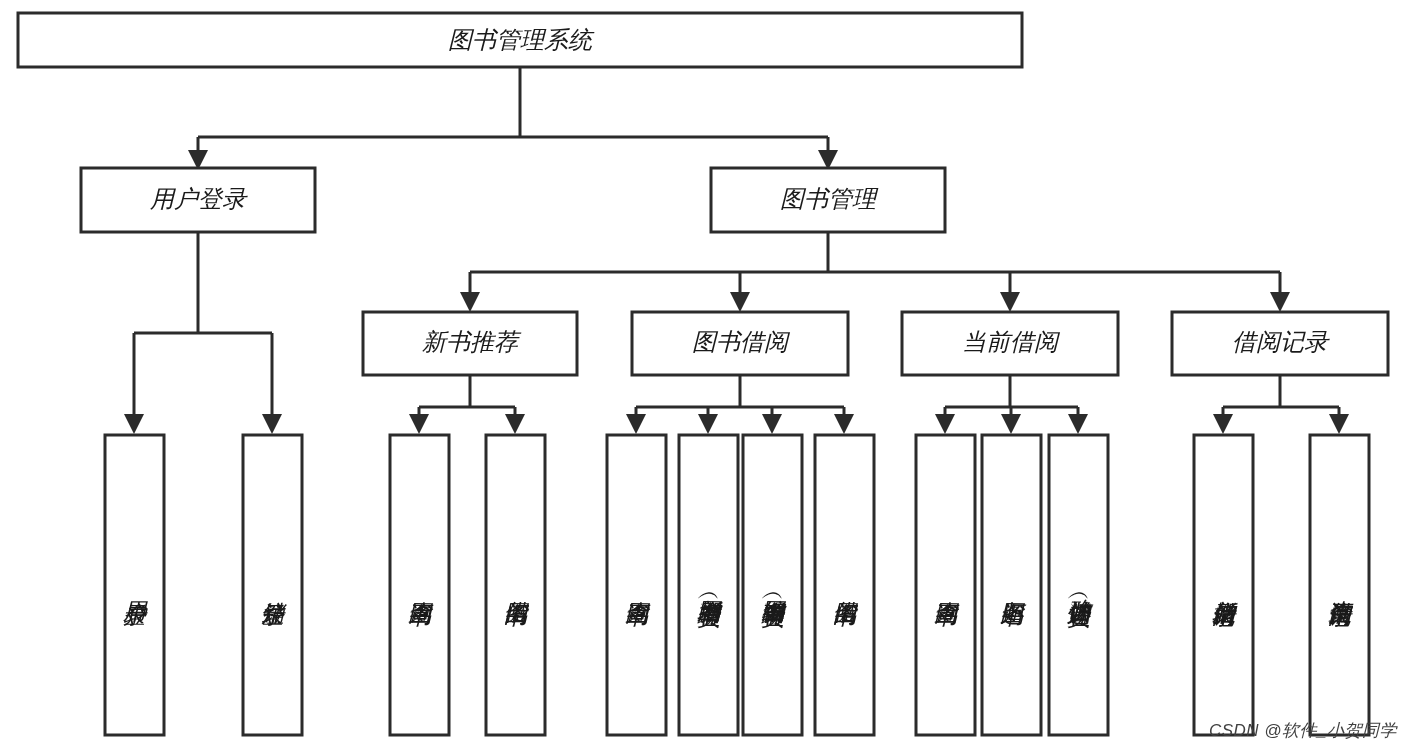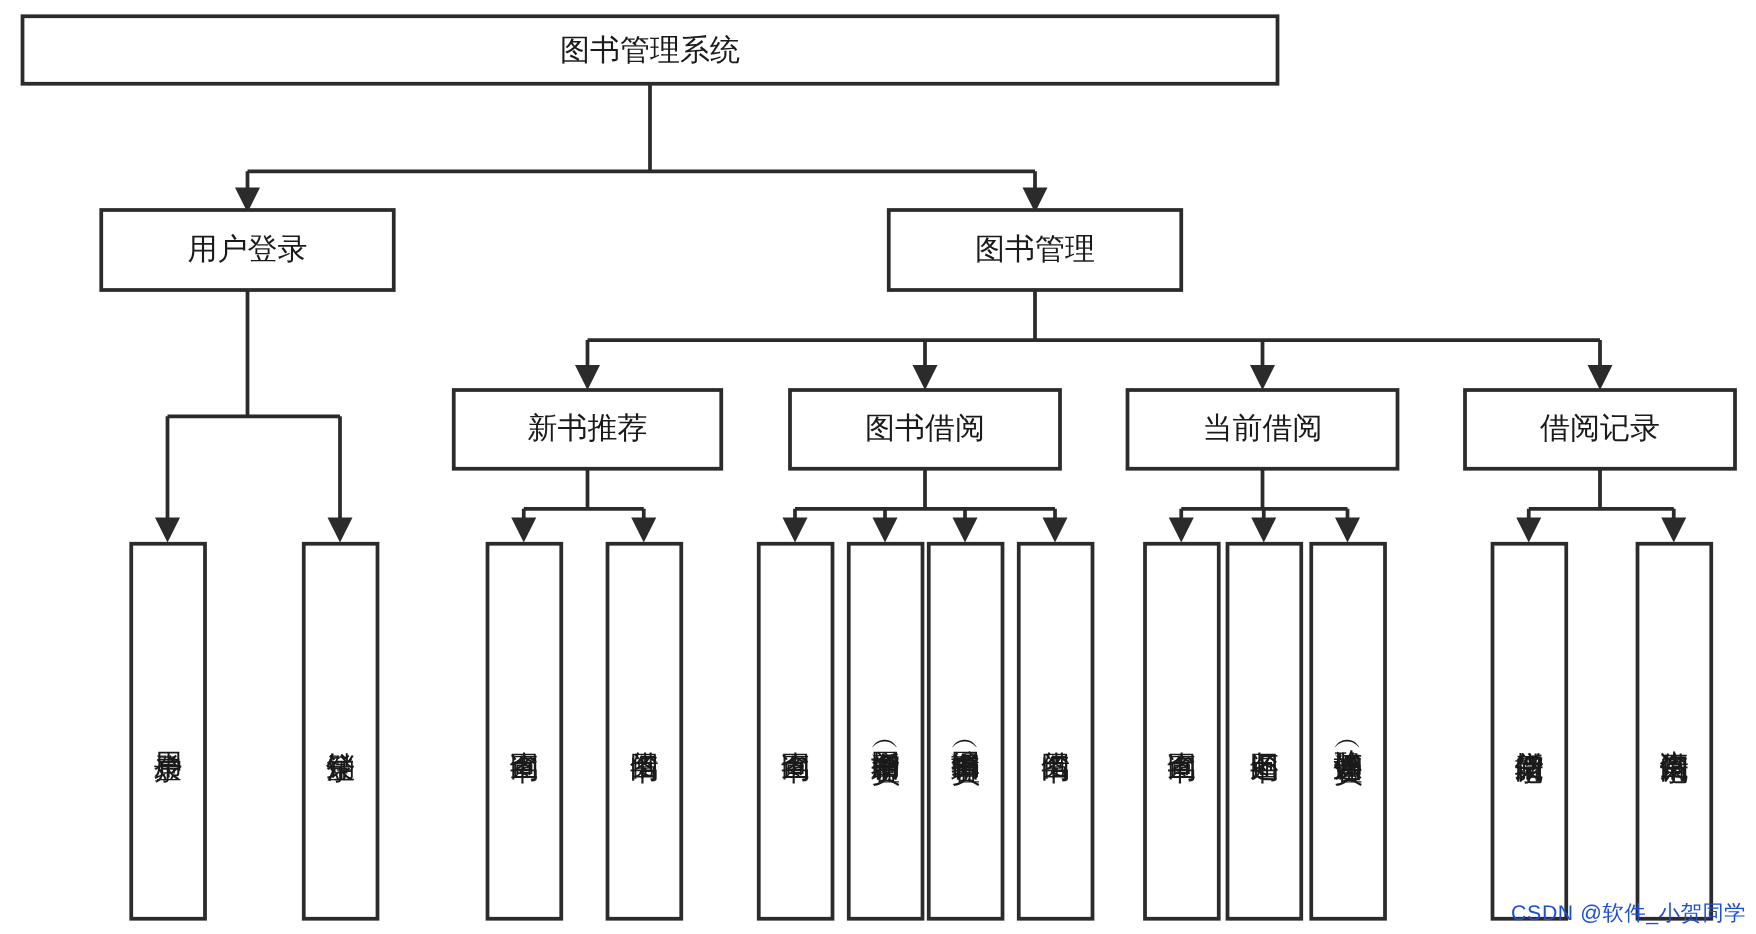--- a/index.html
+++ b/index.html
@@ -19,6 +19,7 @@
     width: 1405px;
     height: 747px;
     background: #ffffff;
+    font-style: italic;
   }
   svg#tree-svg {
     position: absolute;

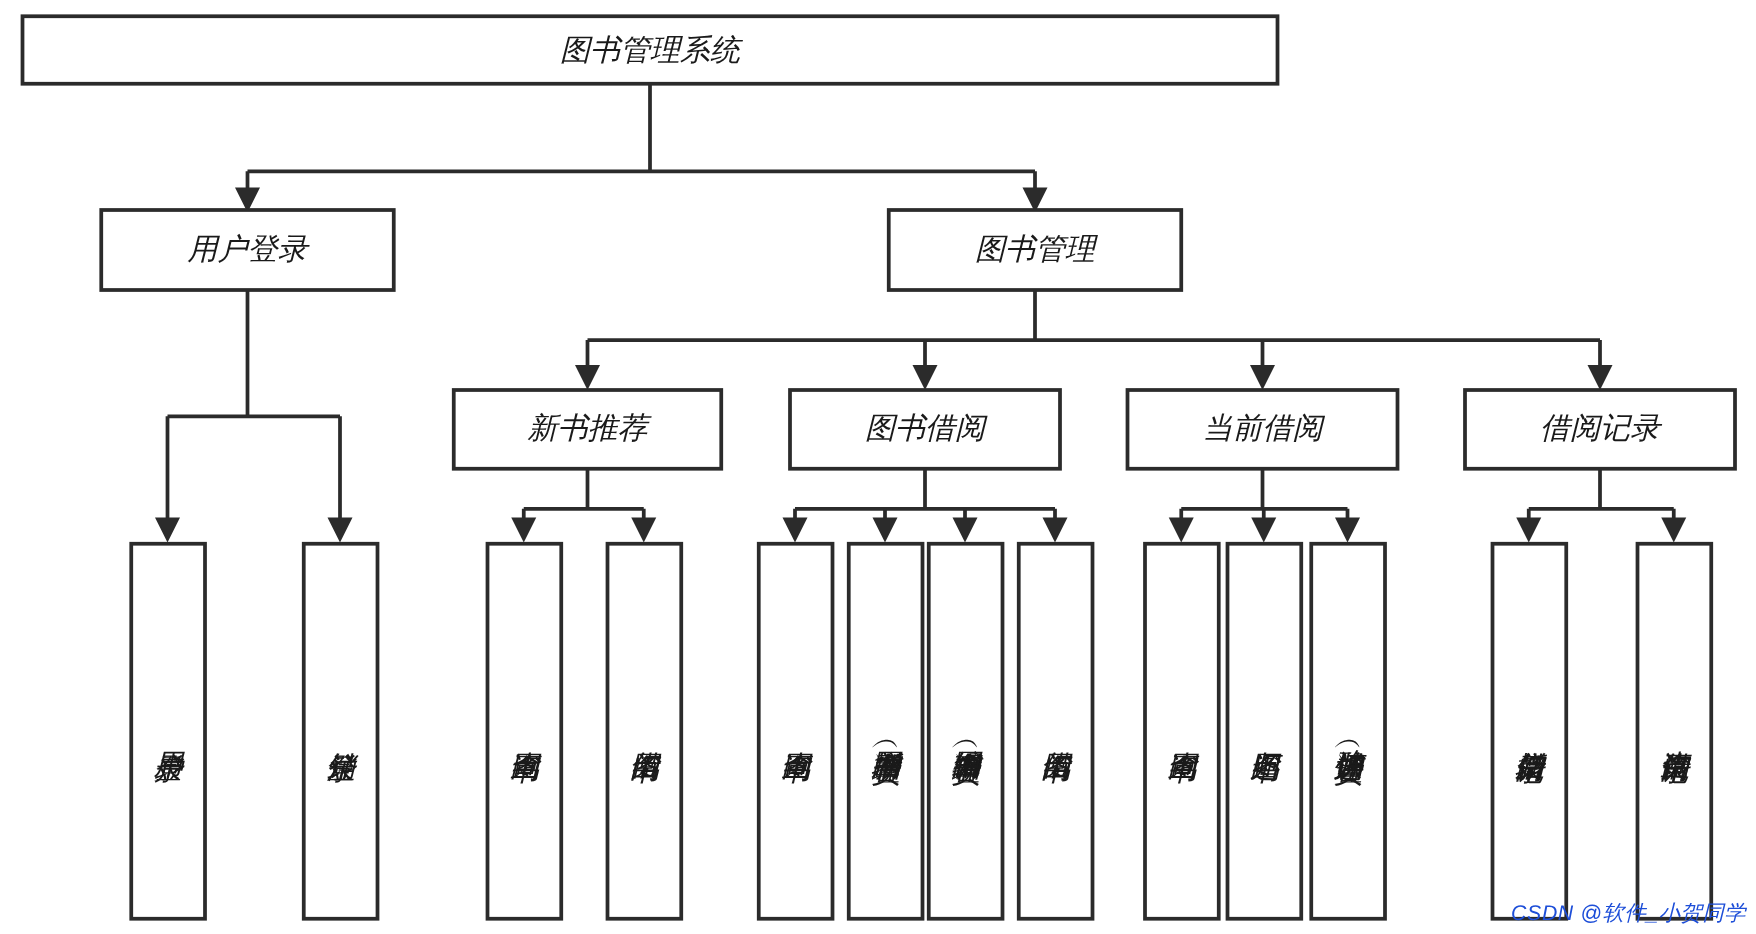--- a/index.html
+++ b/index.html
@@ -73,7 +73,7 @@
     bottom: 5px;
     font-family: "Liberation Sans", "DejaVu Sans", sans-serif;
     font-size: 17px;
-    color: #1d4ed8;
+    color: #404040;
     letter-spacing: 0.5px;
     white-space: nowrap;
   }

